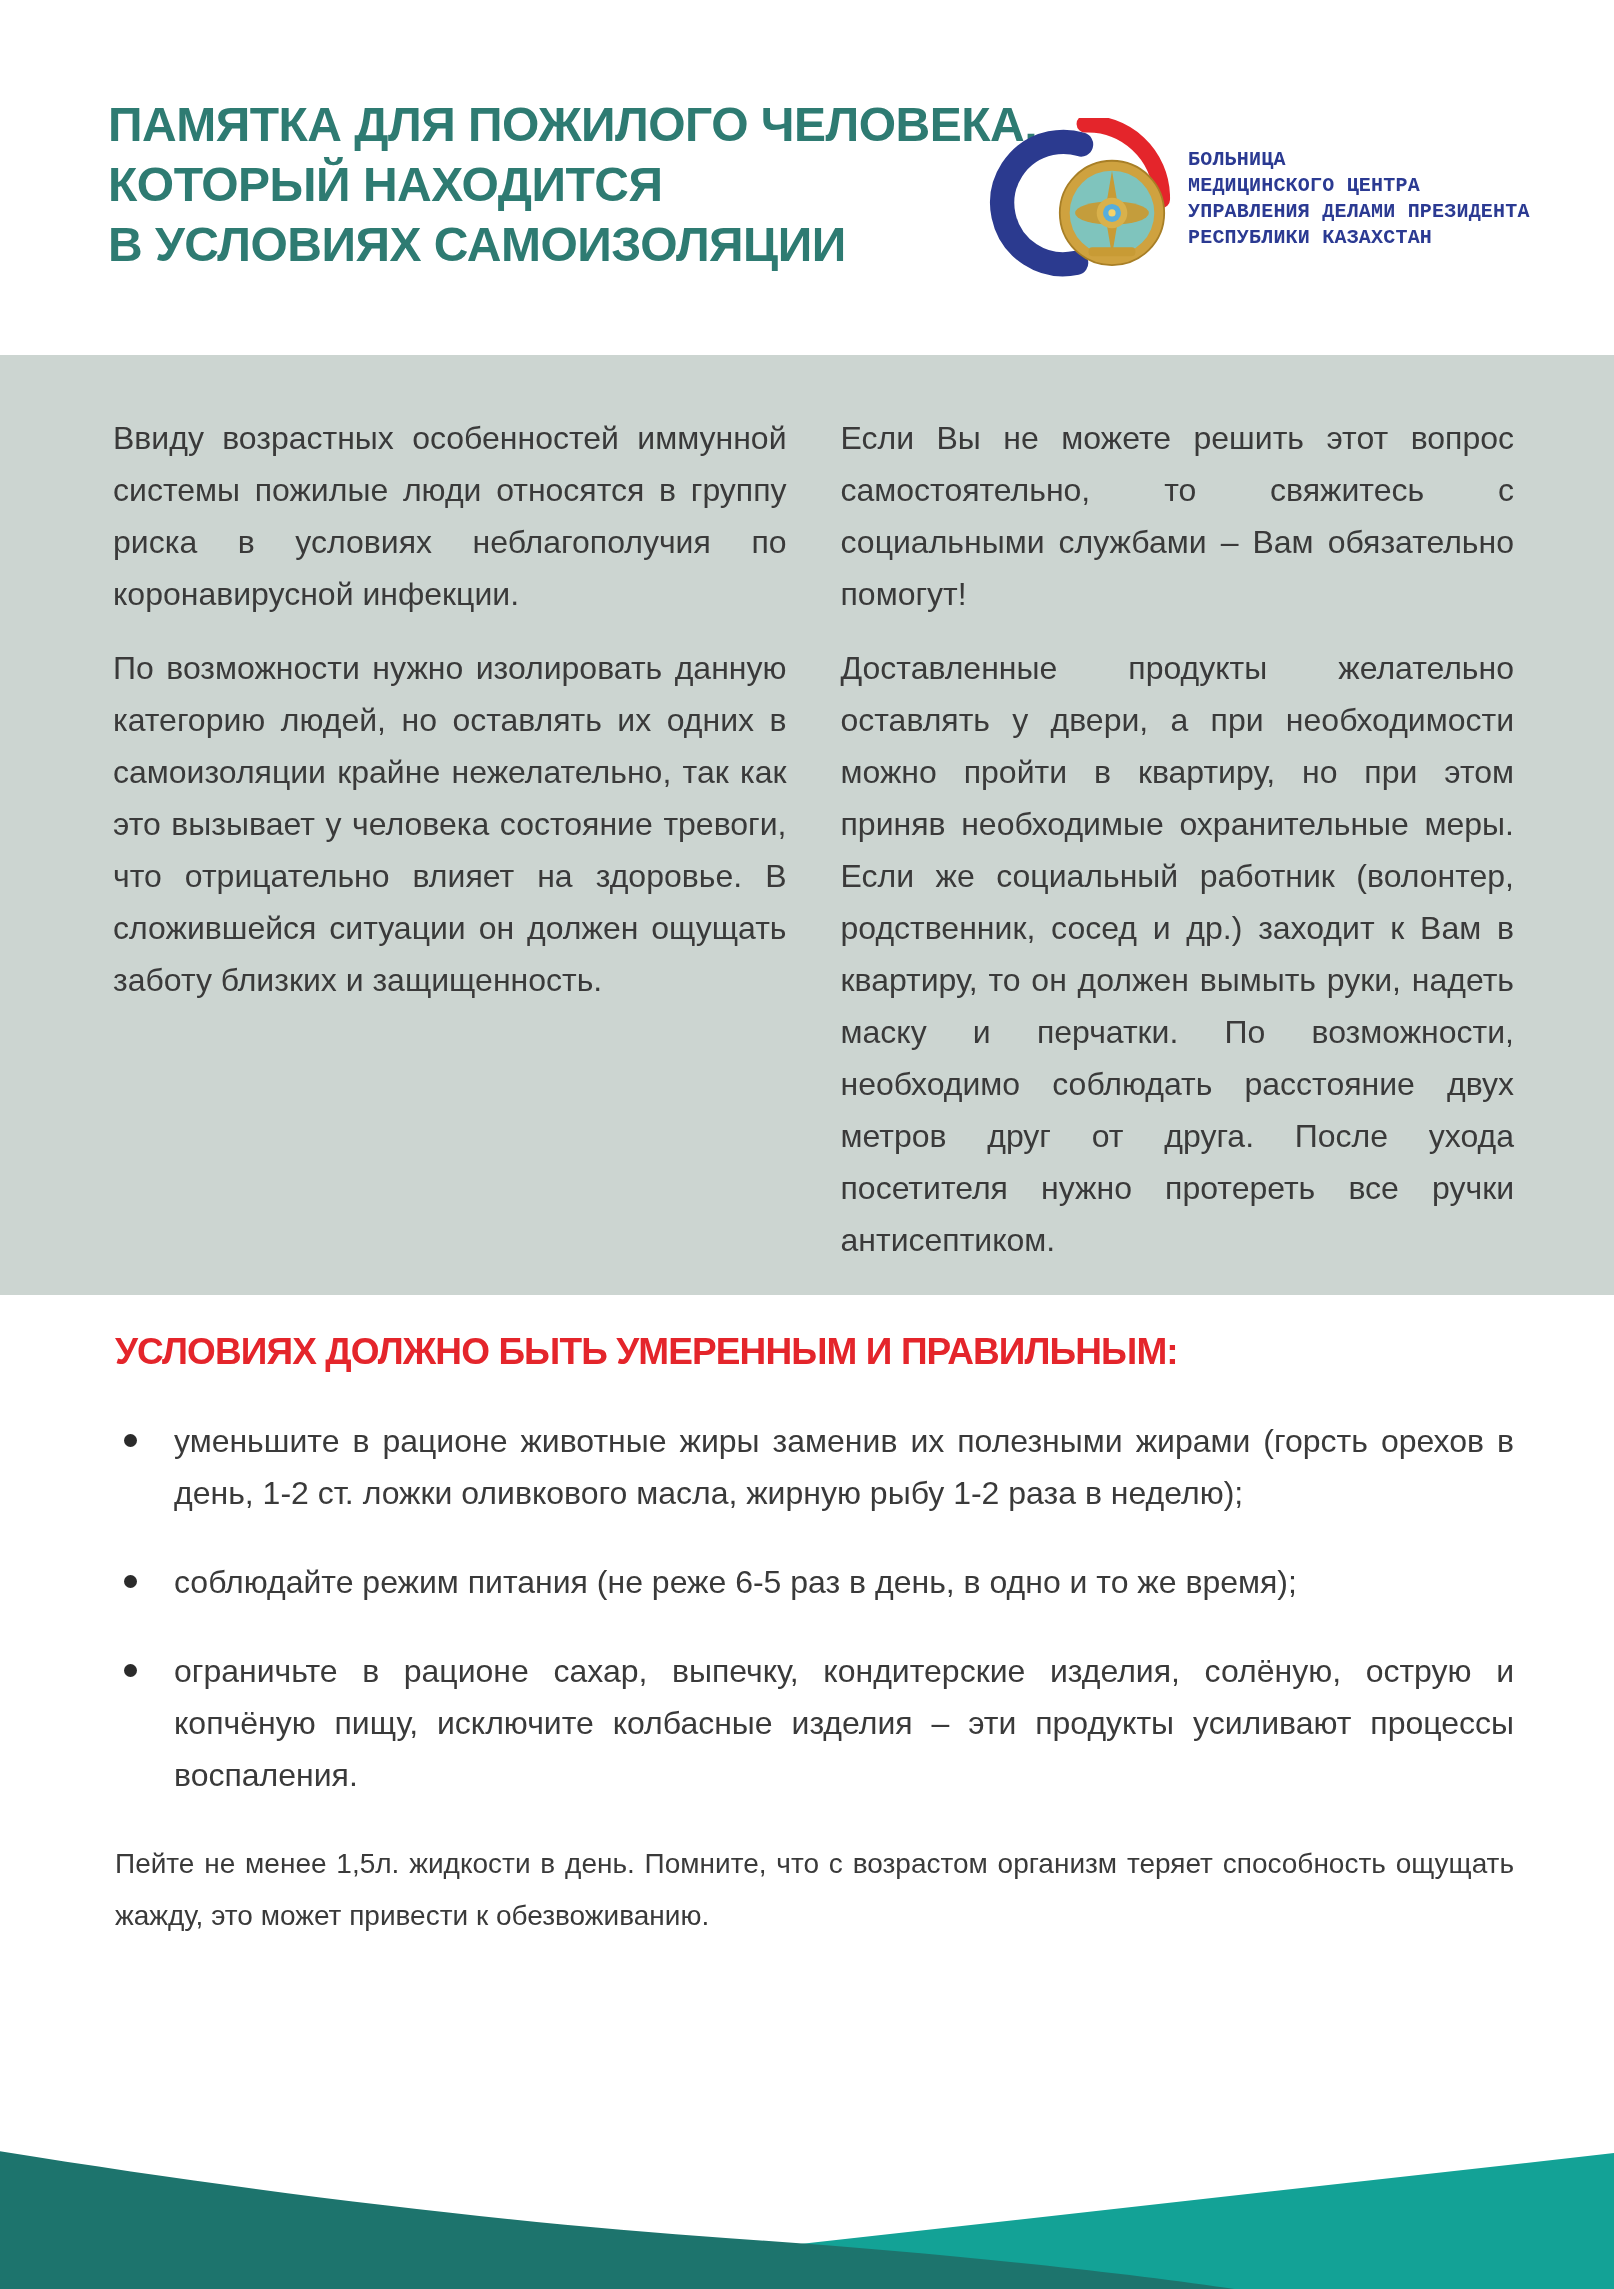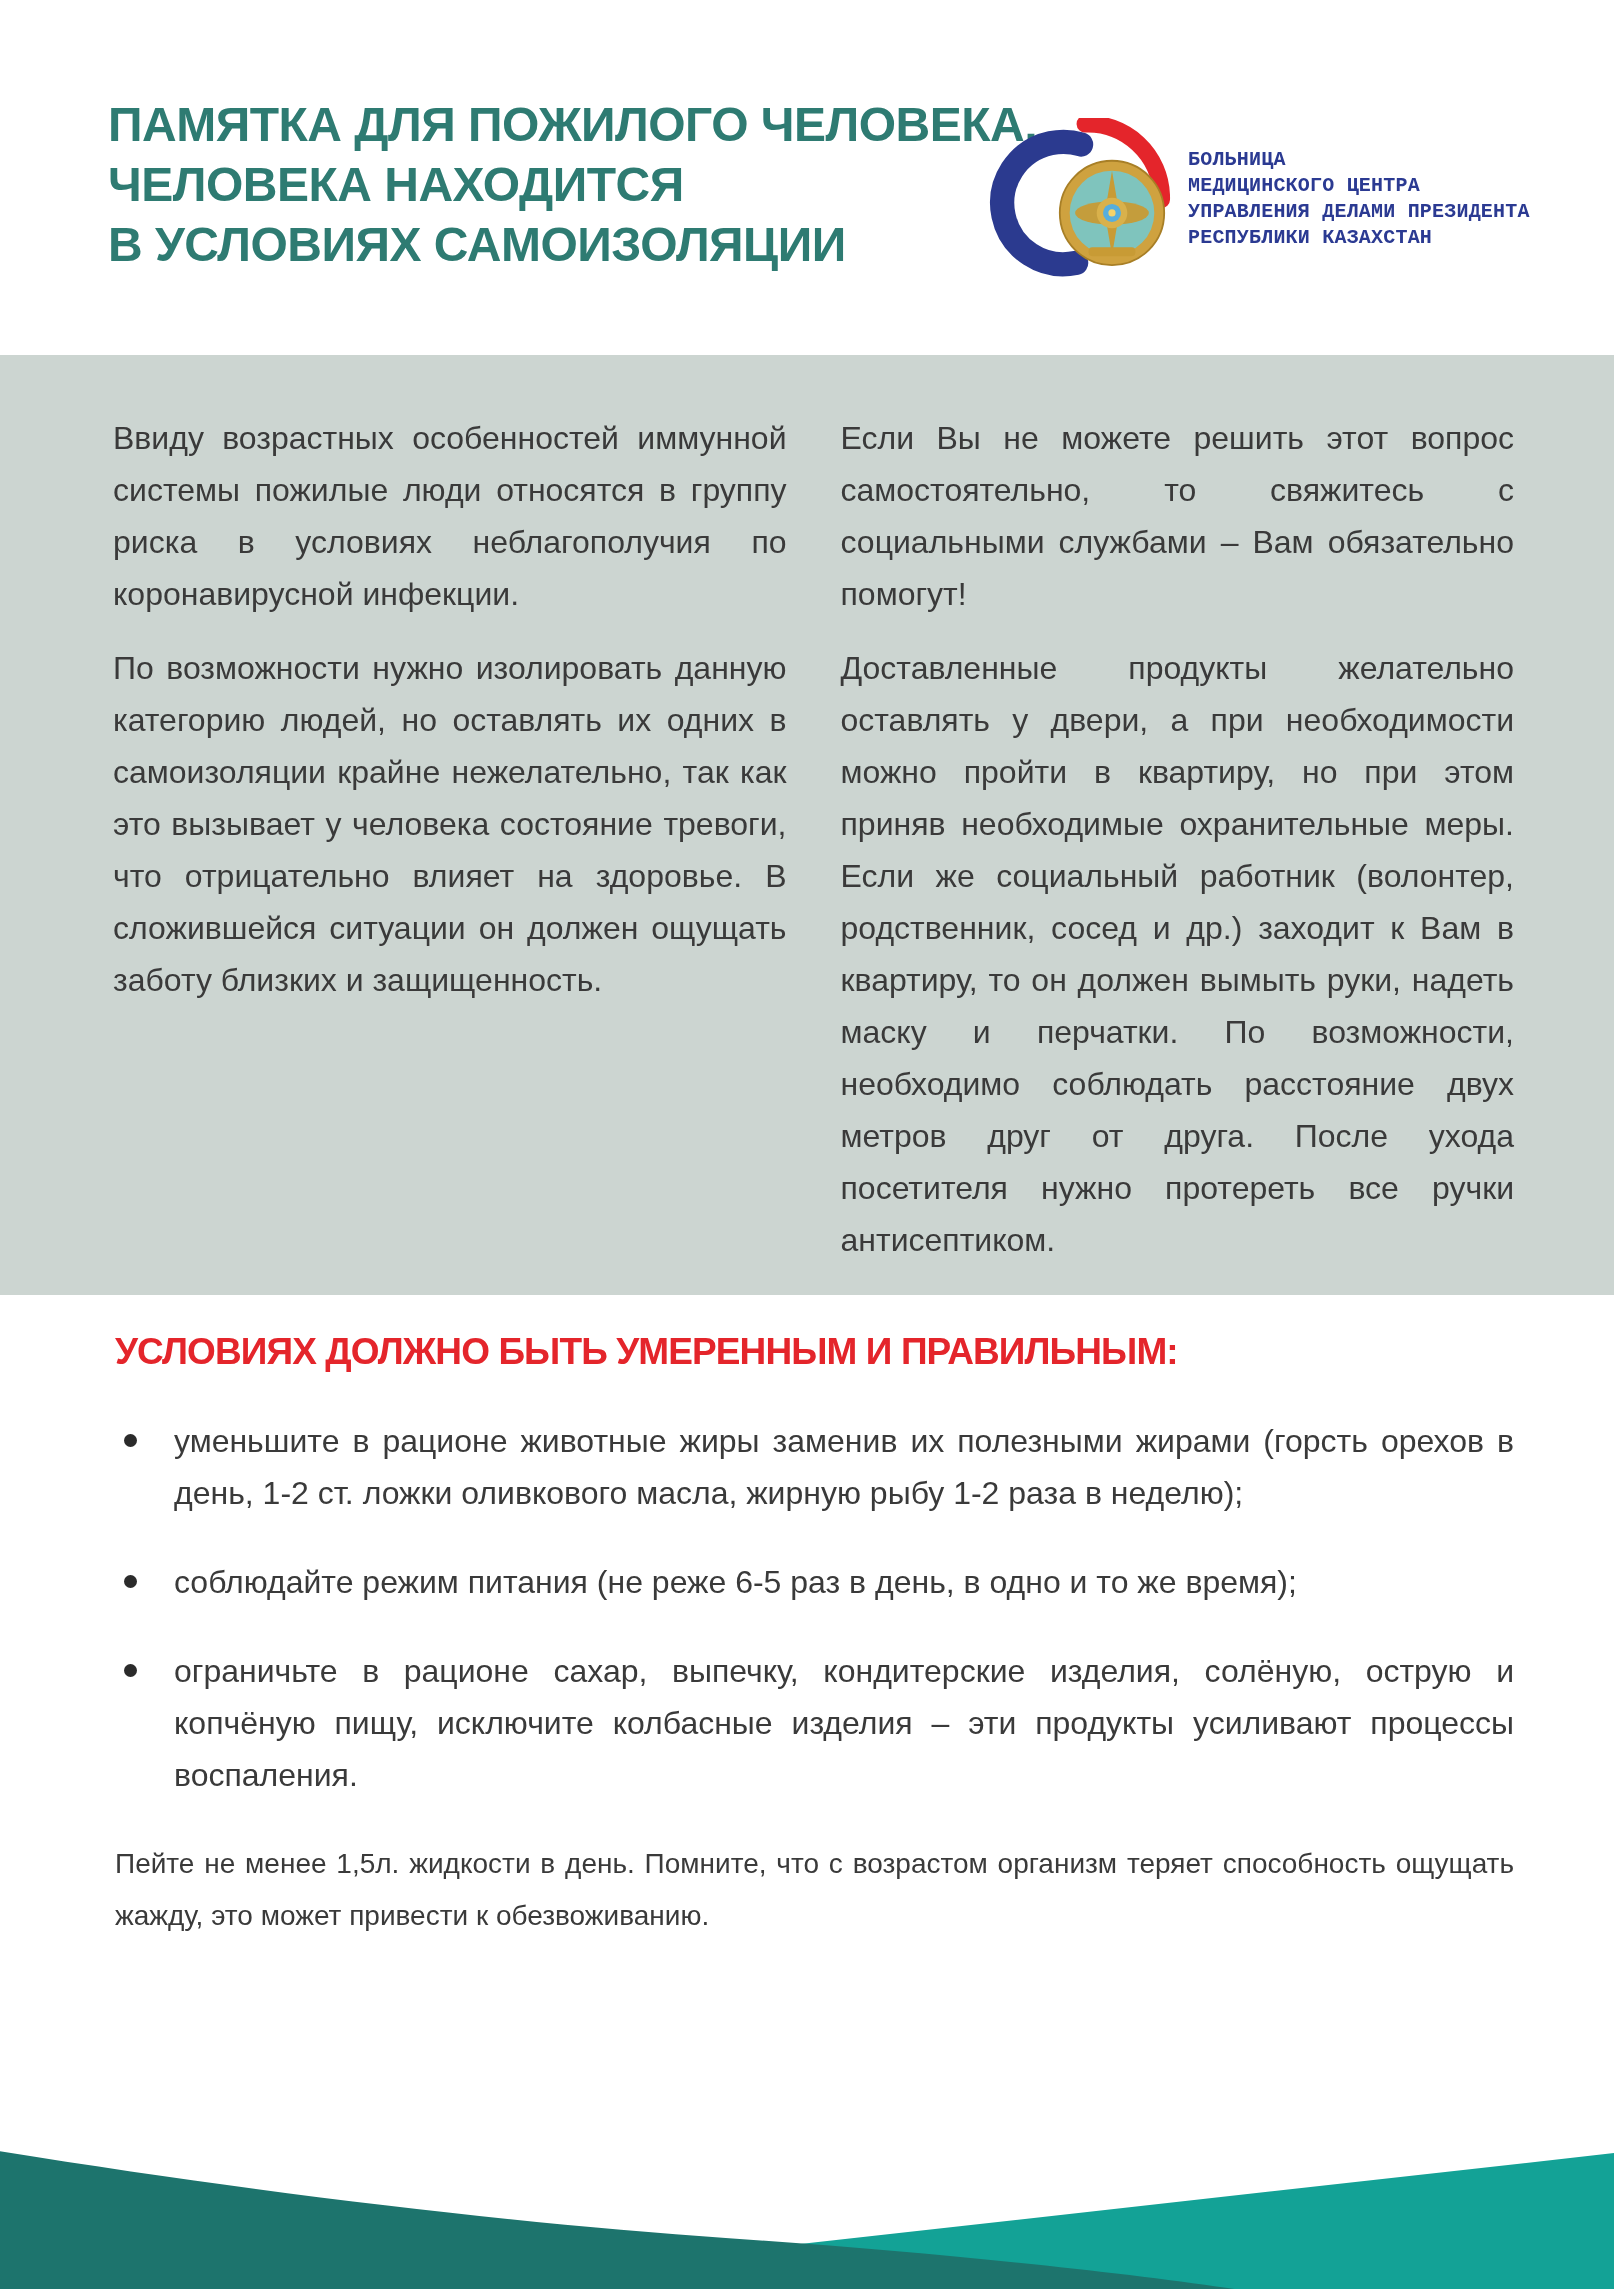--- a/index.html
+++ b/index.html
@@ -136,7 +136,7 @@
 
   <h1 class="header-title">
     <span>ПАМЯТКА ДЛЯ ПОЖИЛОГО ЧЕЛОВЕКА,</span>
-    <span>ЧЕЛОВЕКА НАХОДИТСЯ</span>
+    <span>КОТОРЫЙ НАХОДИТСЯ</span>
     <span>В УСЛОВИЯХ САМОИЗОЛЯЦИИ</span>
   </h1>
 

